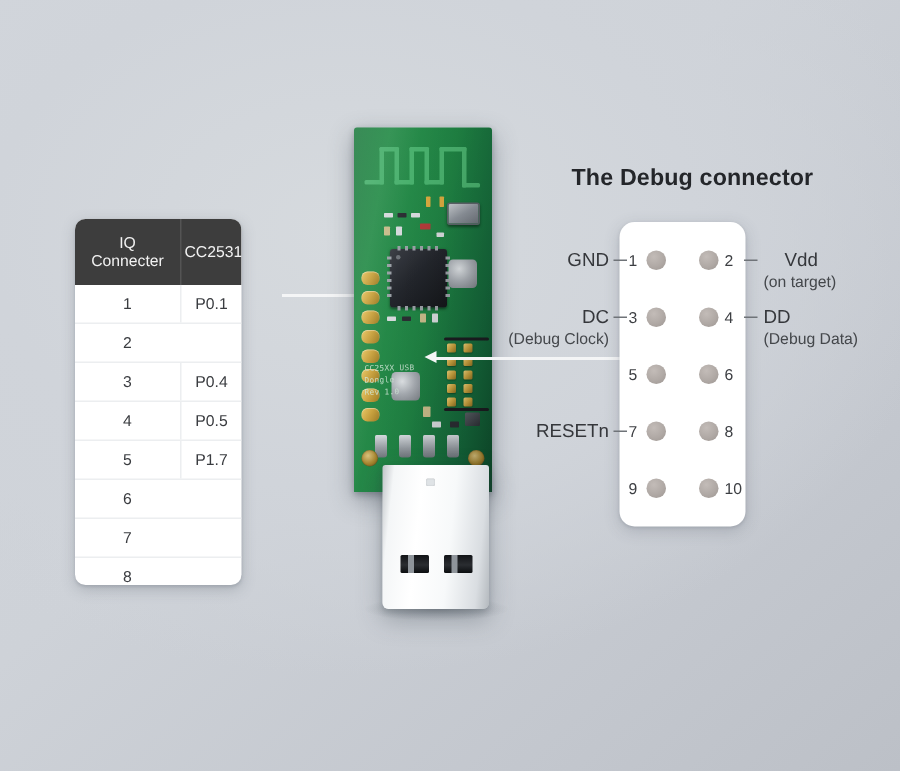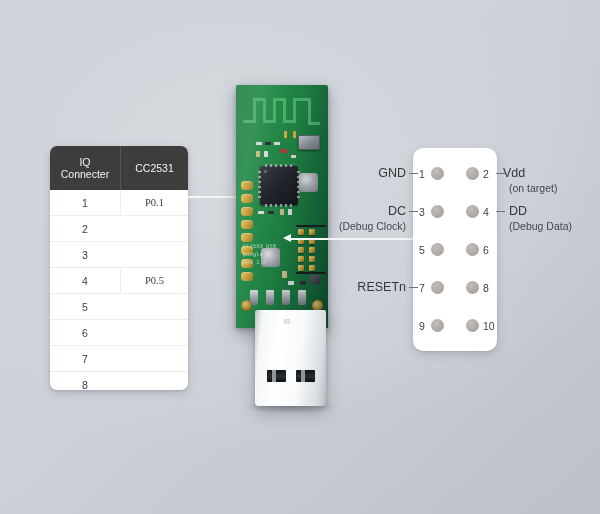--- a/index.html
+++ b/index.html
@@ -480,6 +480,7 @@
   <div id="dbg-leader" class="leader"></div>
   <div id="dbg-arrow" class="arrow-l"></div>
 
+  <div id="dbg-title" class="section-title">The Debug connector</div>
 
   <div id="dbg-card"></div>
   <div id="dbg-pins-layer">

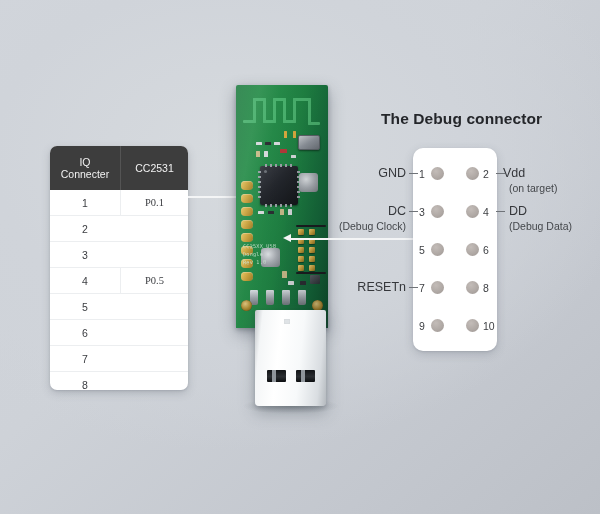--- a/index.html
+++ b/index.html
@@ -40,7 +40,7 @@
     position: absolute;
     left: 50px;
     top: 146px;
-    width: 138px;
+    width: 111px;
     height: 244px;
     border-radius: 7px;
     background: #ffffff;

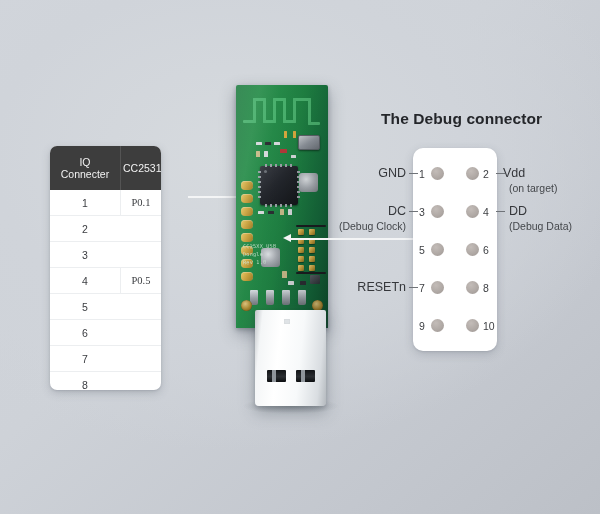--- a/index.html
+++ b/index.html
@@ -490,7 +490,7 @@
       <div class="tick" style="top: 173px; width: 9px; left: 409px;"></div>
       <div class="pin-dot" style="left: 466px; top: 167px;"></div>
       <div class="pin-num" style="top: 168px; left: 483px;">2</div>
-      <div class="dbg-label" style="top: 166px; left: 503px;">Vdd</div>
+      <div class="dbg-label" style="top: 166px; left: 523px;">Vdd</div>
       <div class="tick" style="top: 173px; width: 9px; left: 496px;"></div>
       <div class="dbg-sub" style="top: 182px; left: 509px;">(on target)</div>
       <div class="pin-dot" style="left: 431px; top: 205px;"></div>

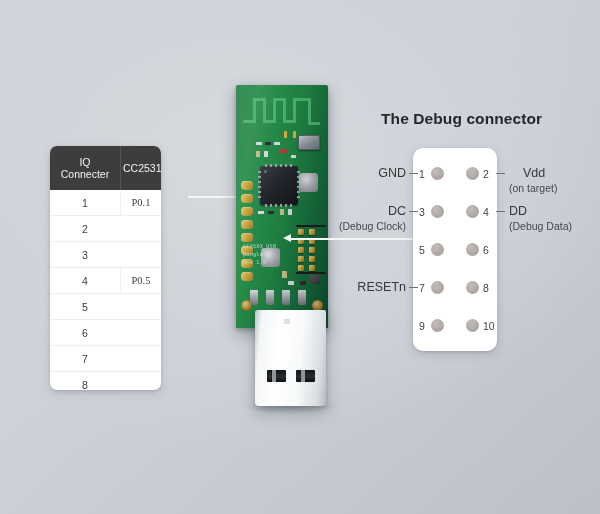--- a/index.html
+++ b/index.html
@@ -82,7 +82,7 @@
     box-sizing: border-box;
   }
   .io-row .cell.left  { flex: 0 0 70px; }
-  .io-row .cell.right { flex: 1 1 0; border-left: 1px solid #eceef0; font-family: Liberation Serif, serif; }
+  .io-row .cell.right { flex: 1 1 0; border-left: 1px solid #eceef0; }
 
   
   .leader {

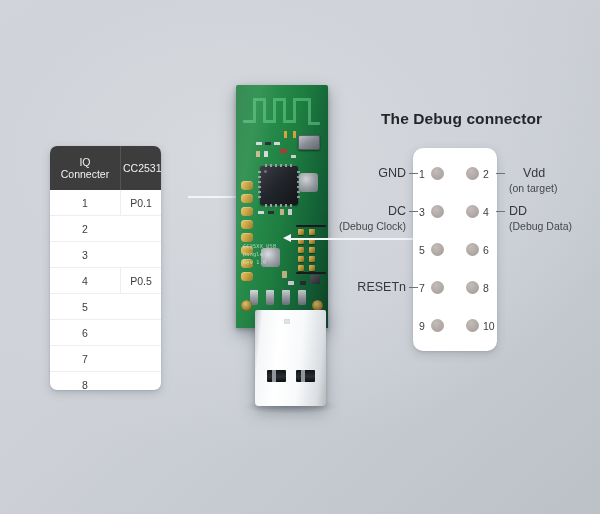--- a/index.html
+++ b/index.html
@@ -333,6 +333,7 @@
         </div>
         <div class="io-row">
           <div class="cell left">3</div>
+          <div class="cell right">P0.4</div>
         </div>
         <div class="io-row">
           <div class="cell left">4</div>

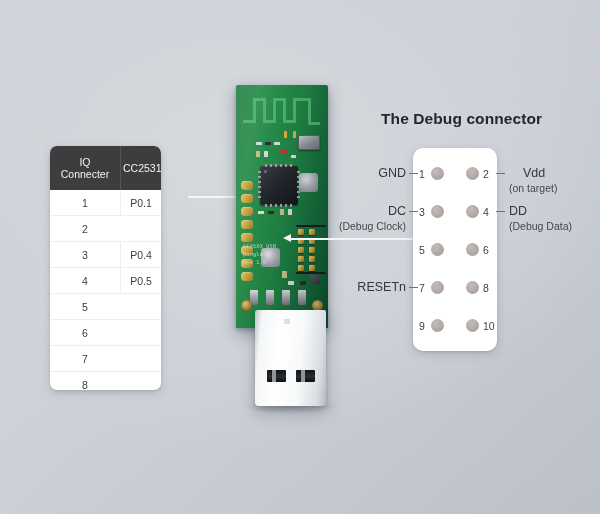--- a/index.html
+++ b/index.html
@@ -341,6 +341,7 @@
         </div>
         <div class="io-row">
           <div class="cell left">5</div>
+          <div class="cell right">P1.7</div>
         </div>
         <div class="io-row">
           <div class="cell left">6</div>

